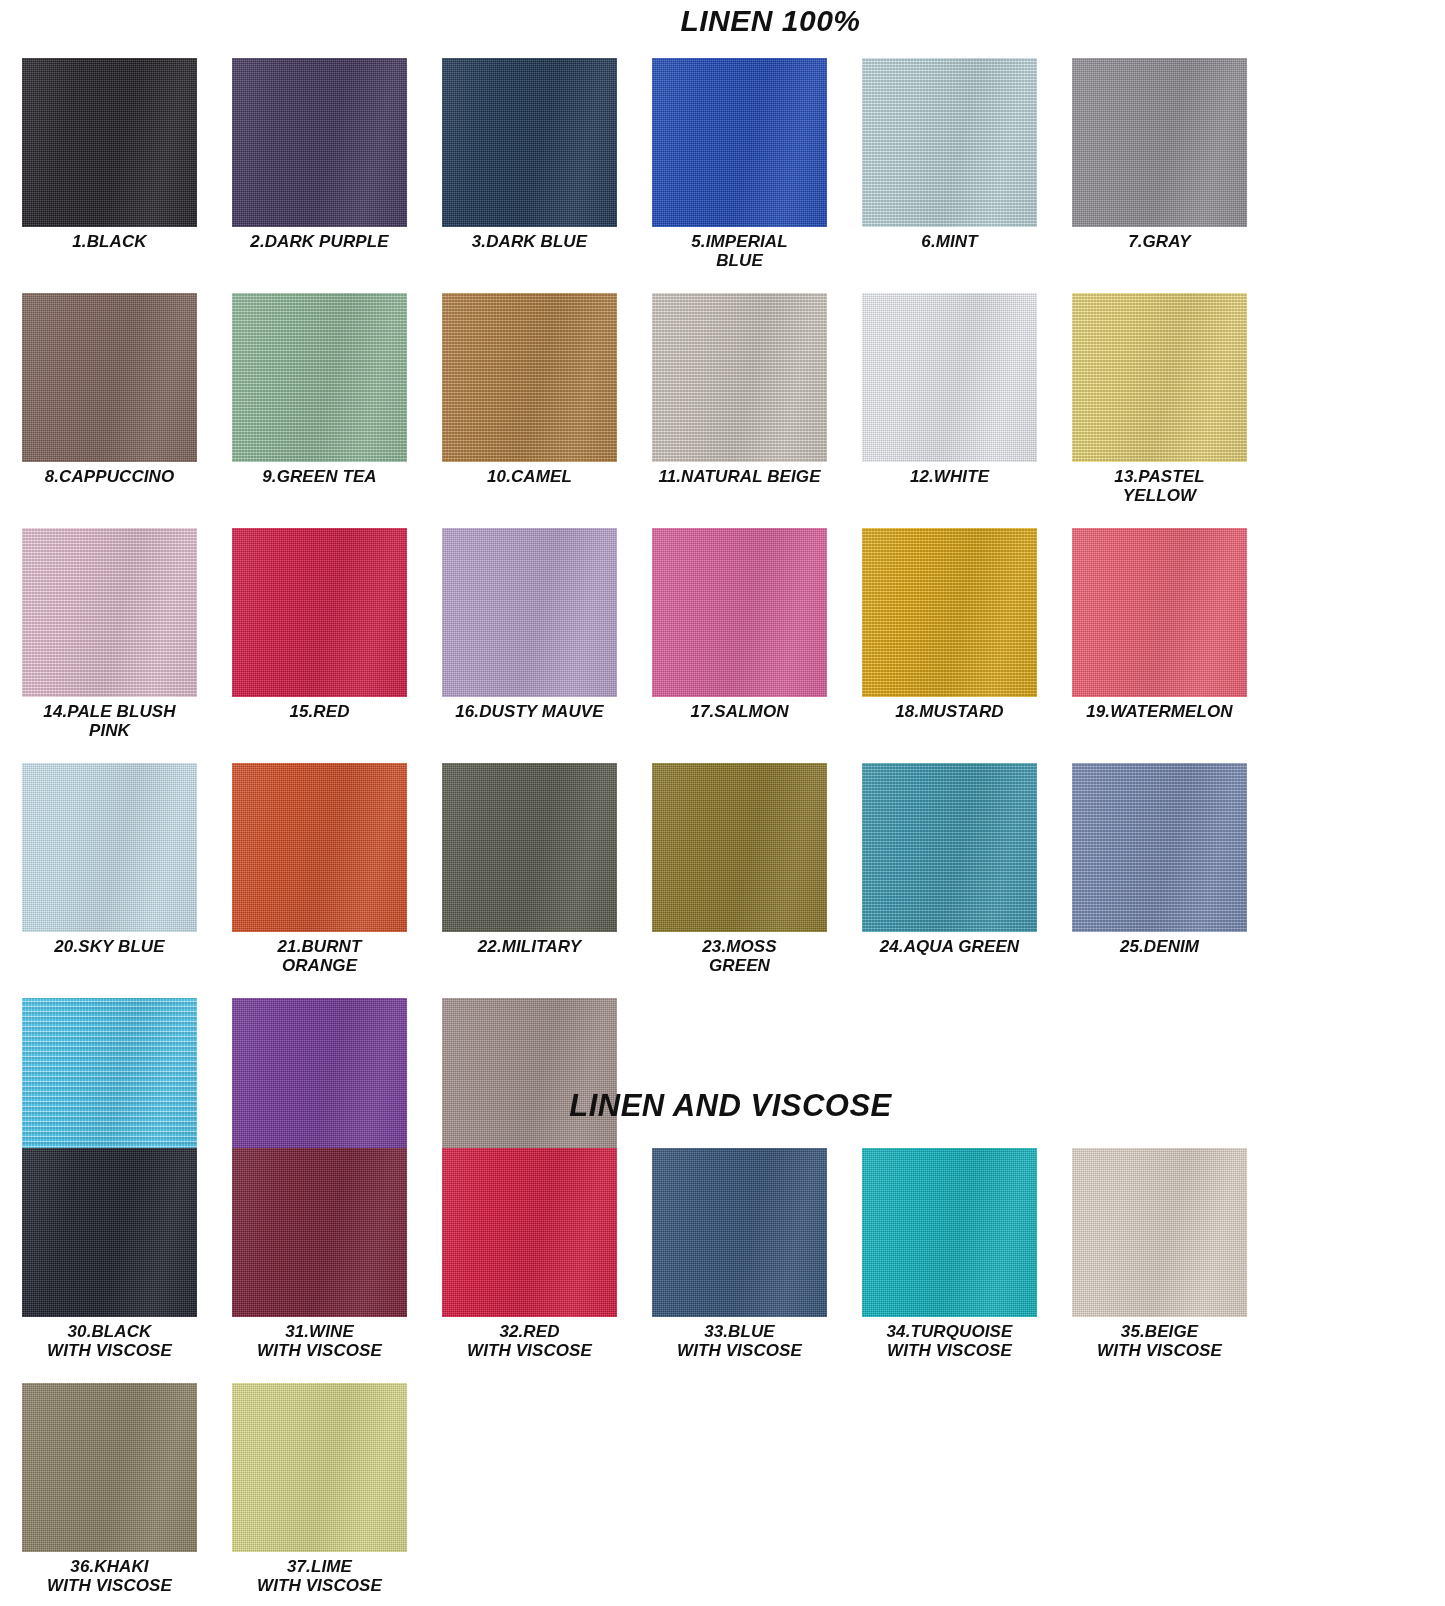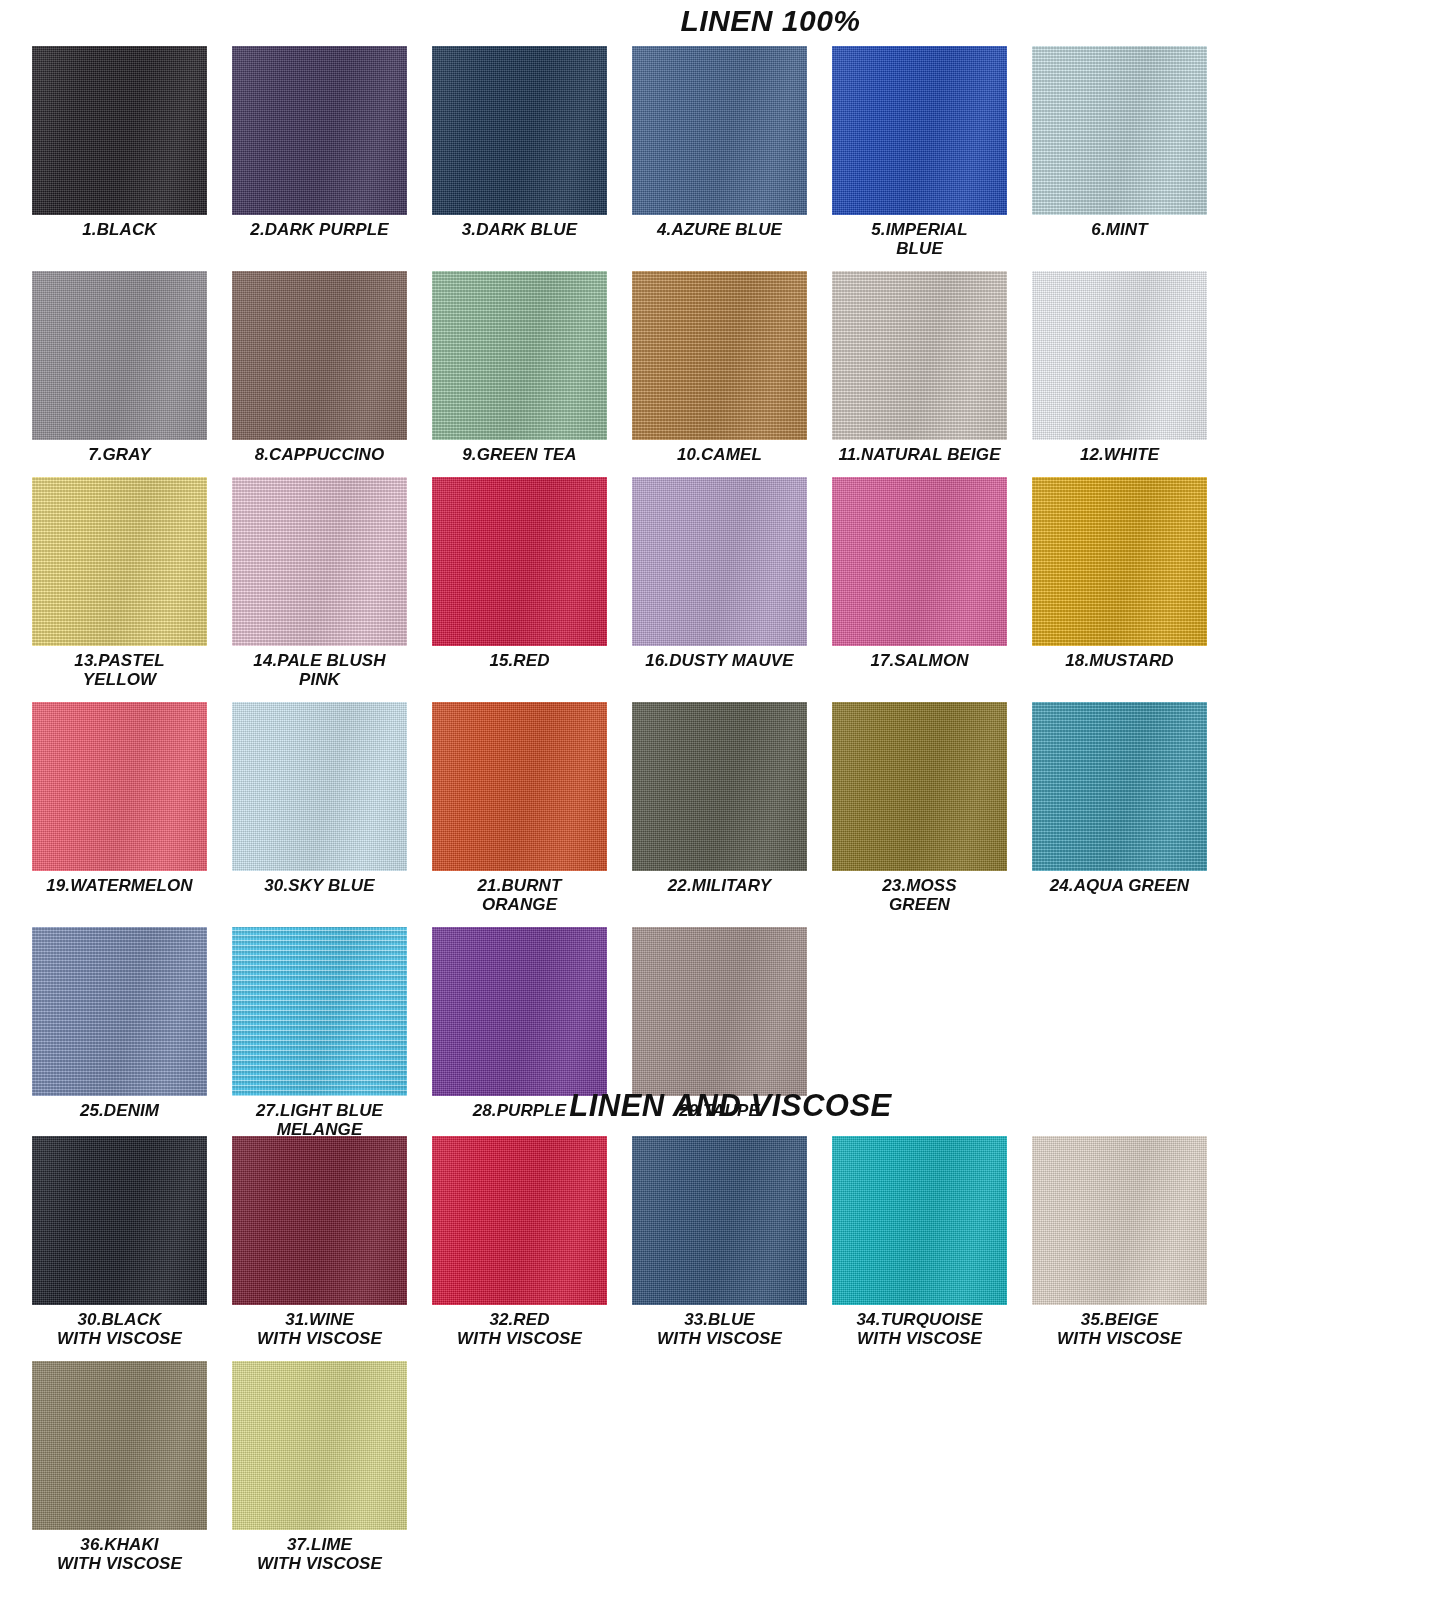--- a/index.html
+++ b/index.html
@@ -51,11 +51,12 @@
 
   .grid {
     position: absolute;
-    left: 32px;
+    left: 22px;
     width: 1370px;
     display: flex;
     flex-wrap: wrap;
-    gap: 4px;
+    gap: 14px;
+    margin-top: 12px;
   }
 
   #grid-linen { top: 46px; }

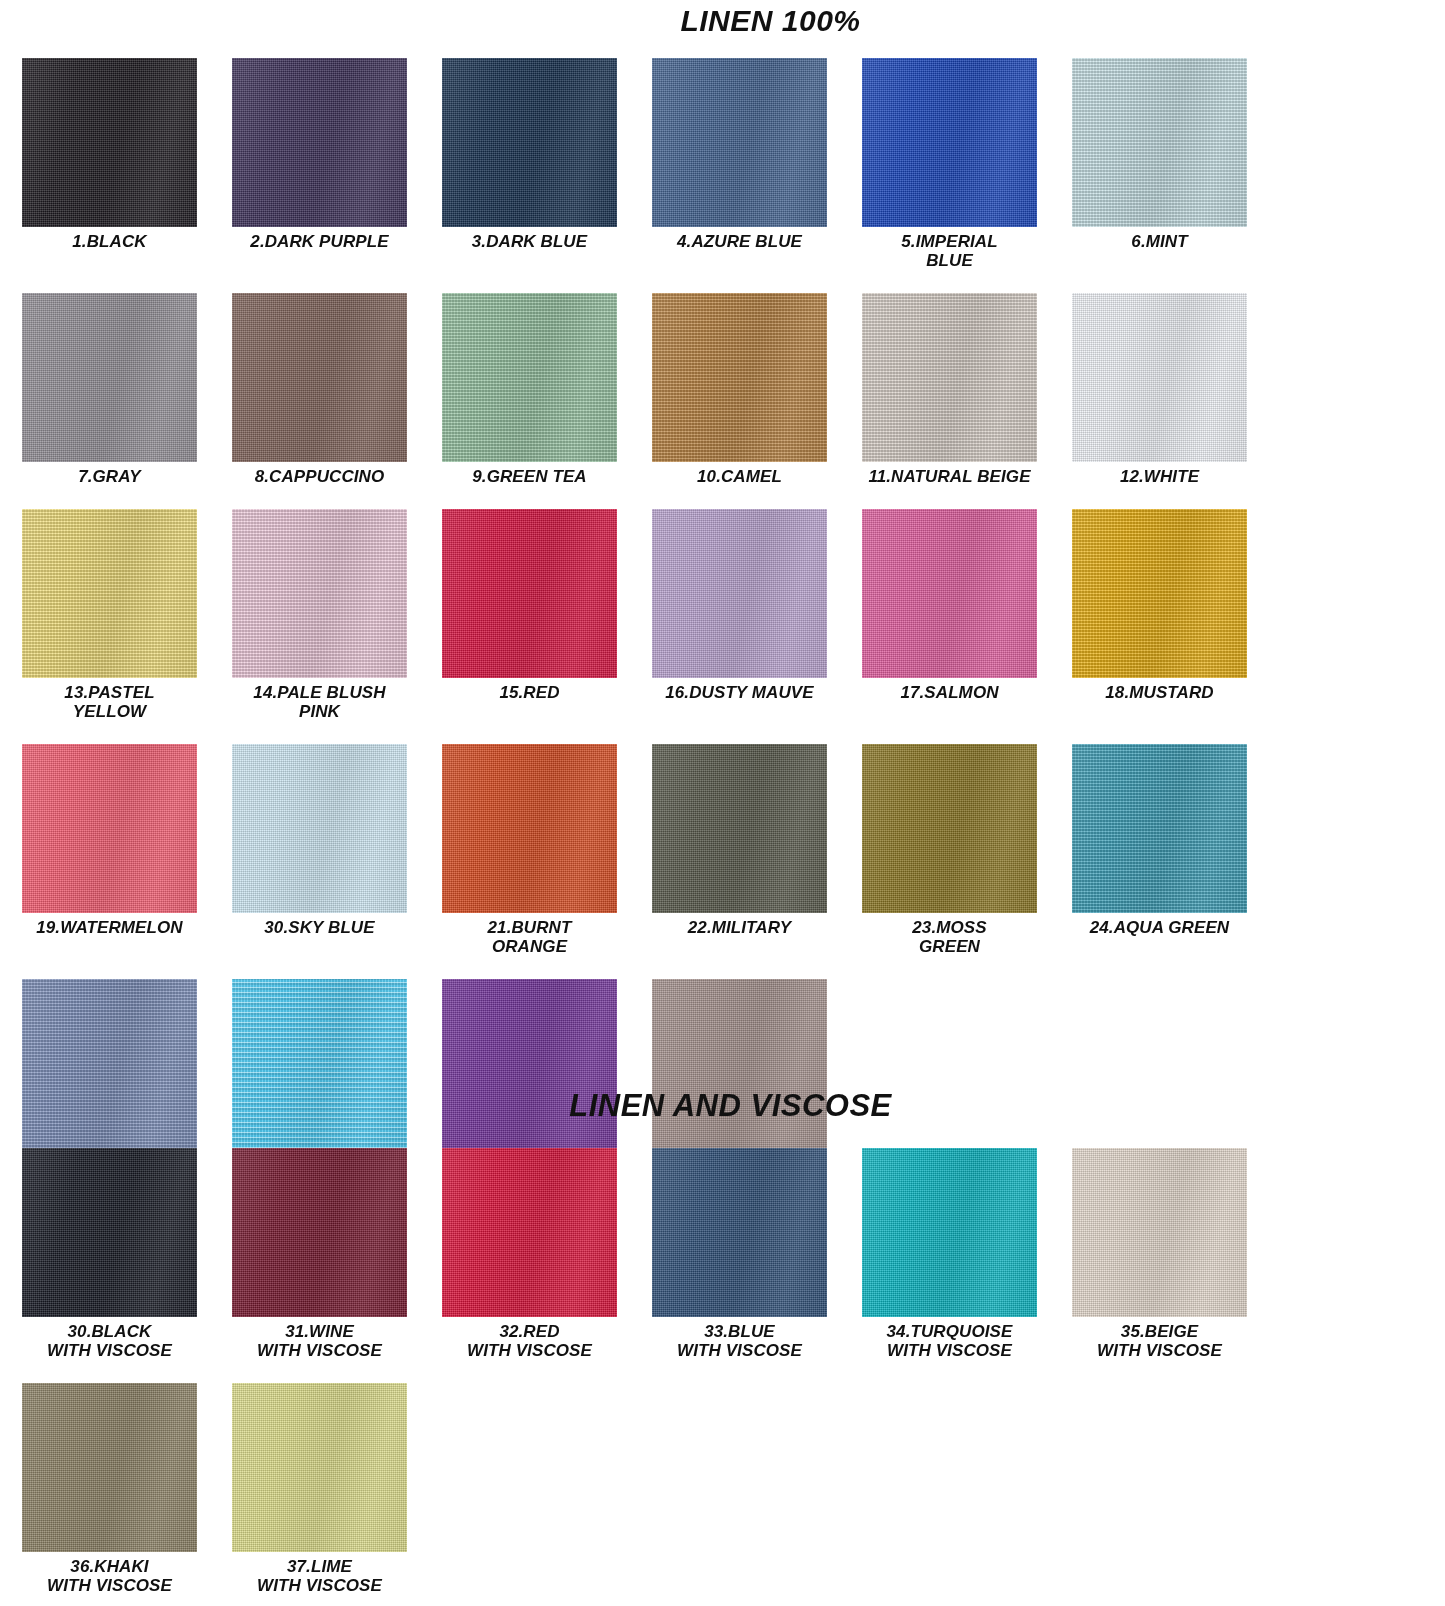--- a/index.html
+++ b/index.html
@@ -196,13 +196,6 @@
         <div class="swatch-label">3.DARK BLUE</div>
       </div>
       <div class="swatch-cell">
-        <div class="swatch" style="background-color: rgb(65, 97, 143);">
-          <div class="weave"></div>
-          <div class="sheen"></div>
-        </div>
-        <div class="swatch-label">4.AZURE BLUE</div>
-      </div>
-      <div class="swatch-cell">
         <div class="swatch" style="background-color: rgb(24, 68, 184);">
           <div class="weave"></div>
           <div class="sheen"></div>

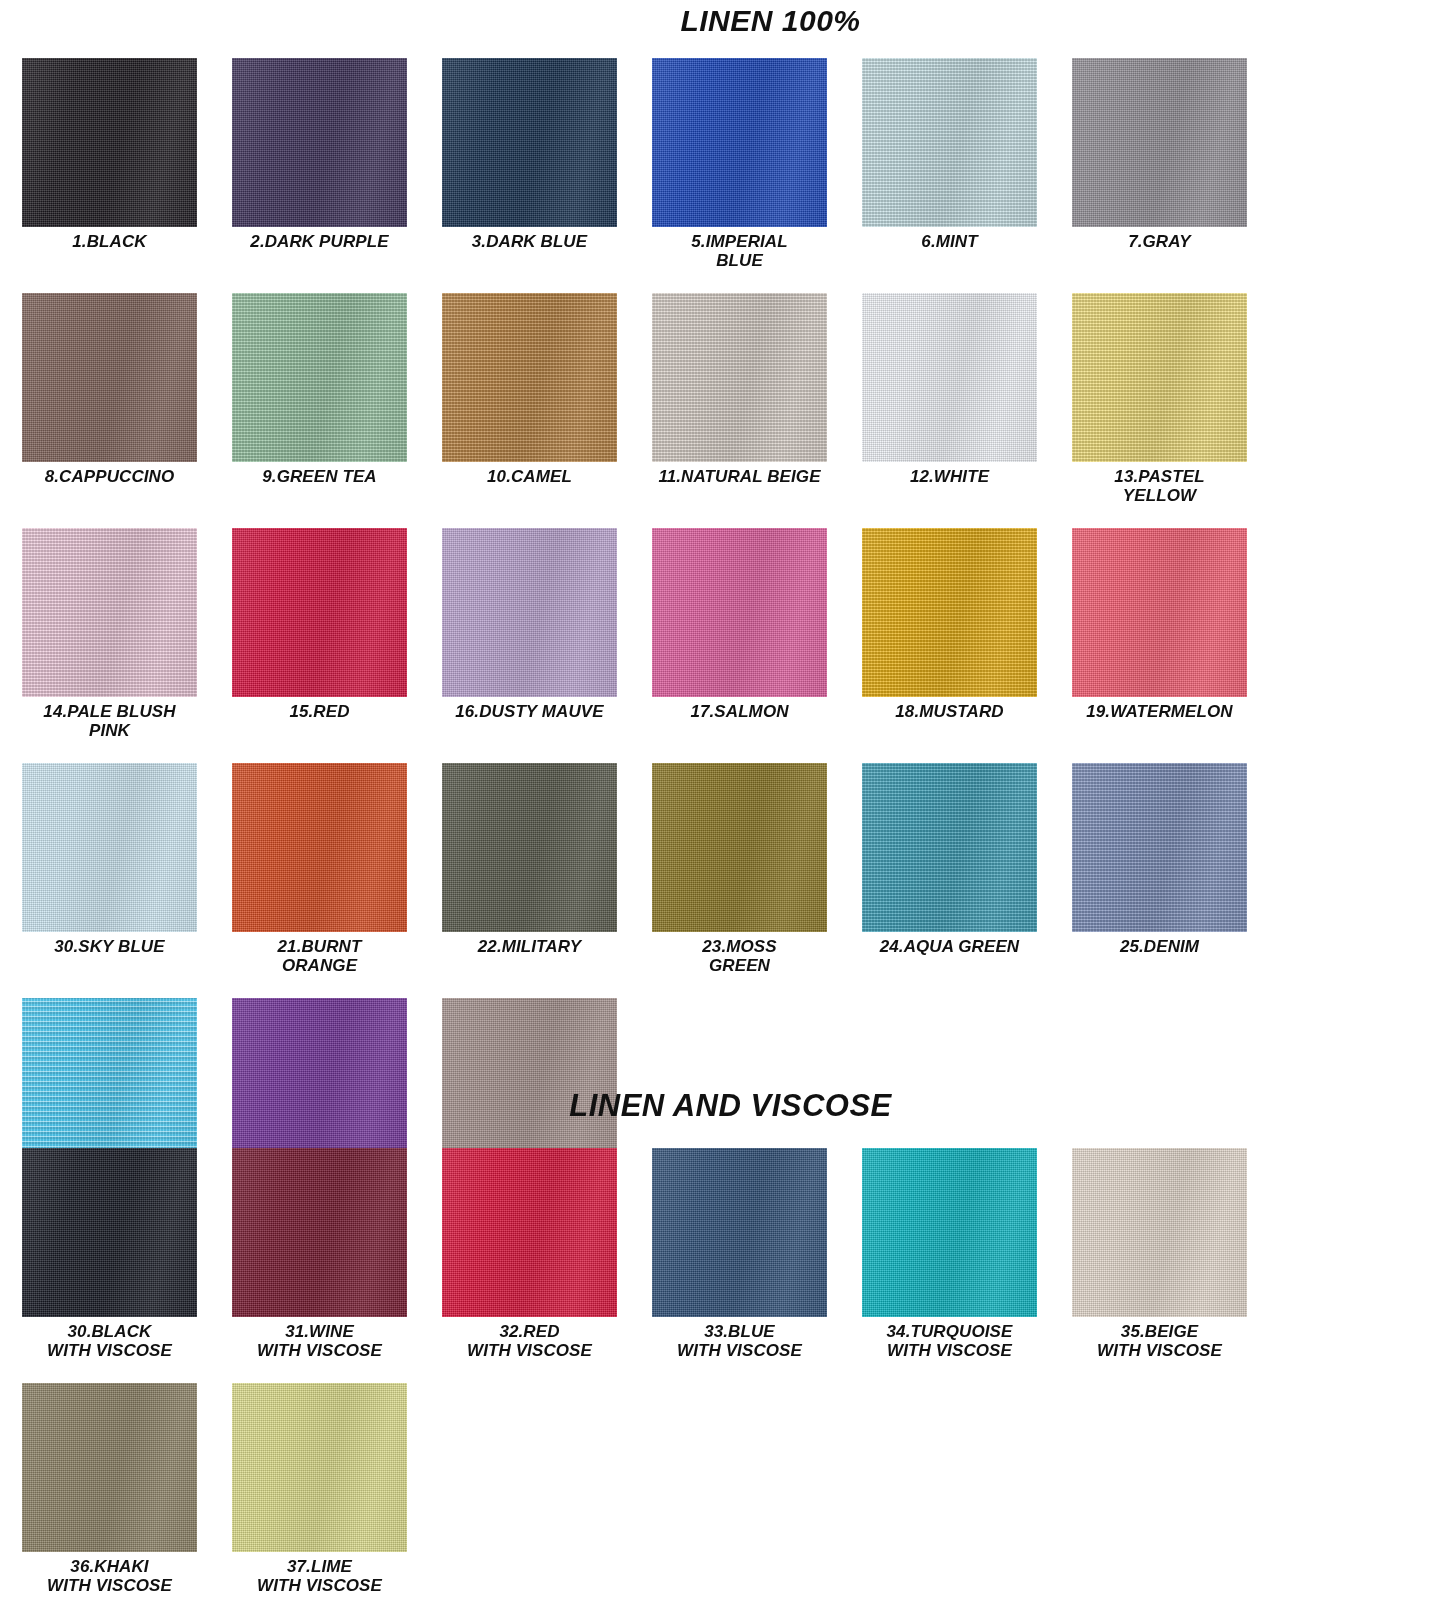--- a/index.html
+++ b/index.html
@@ -308,7 +308,7 @@
           <div class="weave"></div>
           <div class="sheen"></div>
         </div>
-        <div class="swatch-label">30.SKY BLUE</div>
+        <div class="swatch-label">20.SKY BLUE</div>
       </div>
       <div class="swatch-cell">
         <div class="swatch" style="background-color: rgb(212, 73, 31);">

